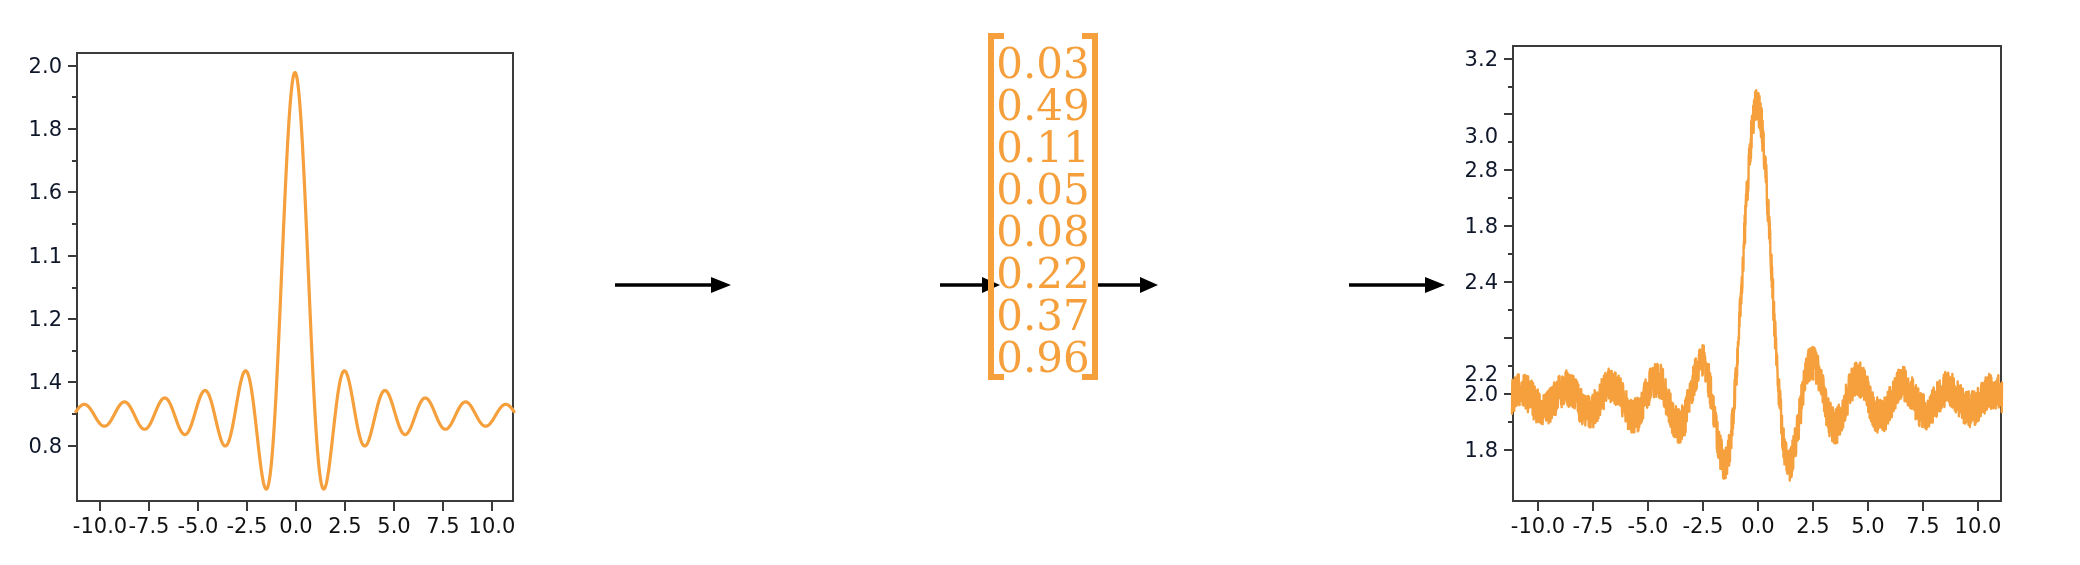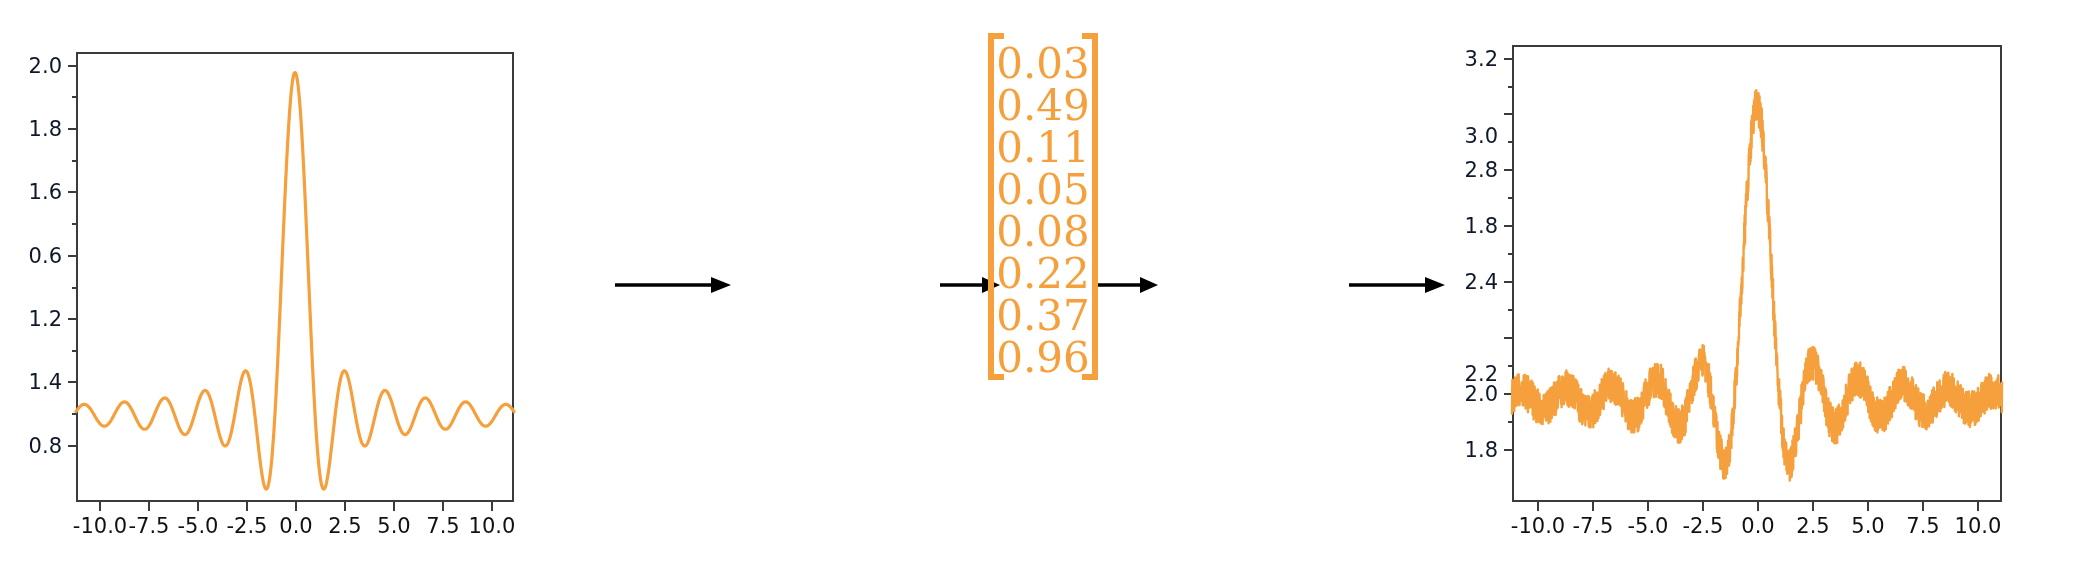--- a/index.html
+++ b/index.html
@@ -119,7 +119,7 @@
     <div class="ytick-label" style="left:0px; width:62px; top:66px;">2.0</div>
     <div class="ytick-label" style="left:0px; width:62px; top:129px;">1.8</div>
     <div class="ytick-label" style="left:0px; width:62px; top:192px;">1.6</div>
-    <div class="ytick-label" style="left:0px; width:62px; top:256px;">0.6</div>
+    <div class="ytick-label" style="left:0px; width:62px; top:256px;">1.1</div>
     <div class="ytick-label" style="left:0px; width:62px; top:319px;">1.2</div>
     <div class="ytick-label" style="left:0px; width:62px; top:382px;">1.4</div>
     <div class="ytick-label" style="left:0px; width:62px; top:446px;">0.8</div>

